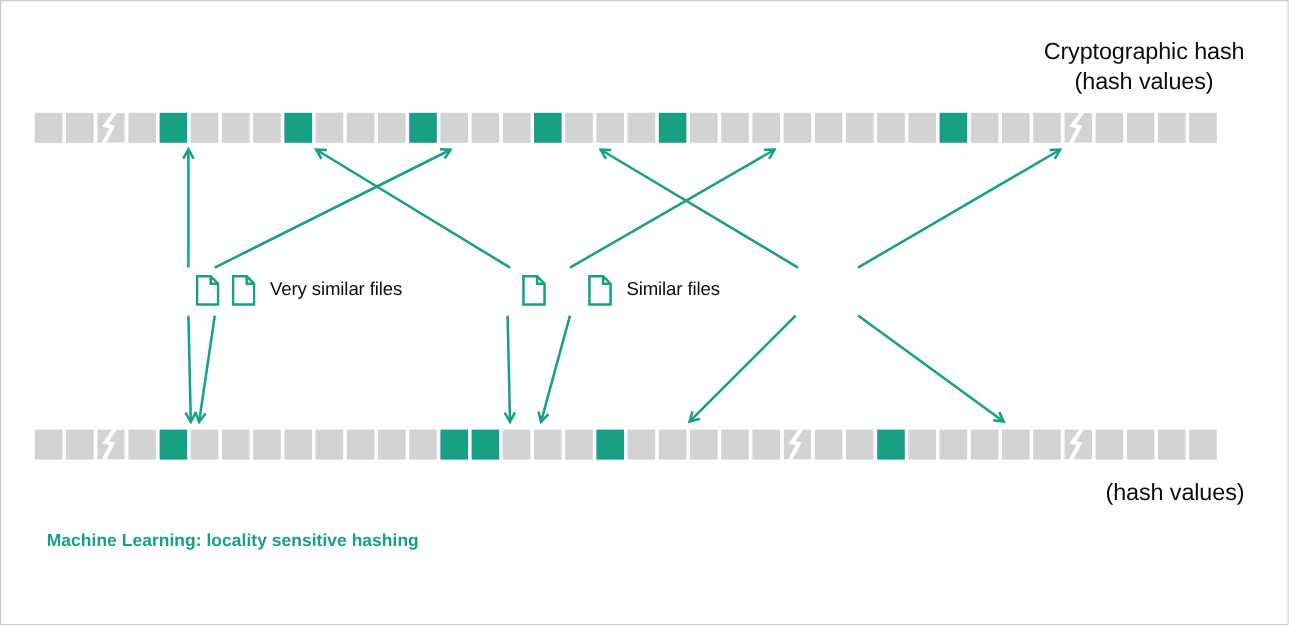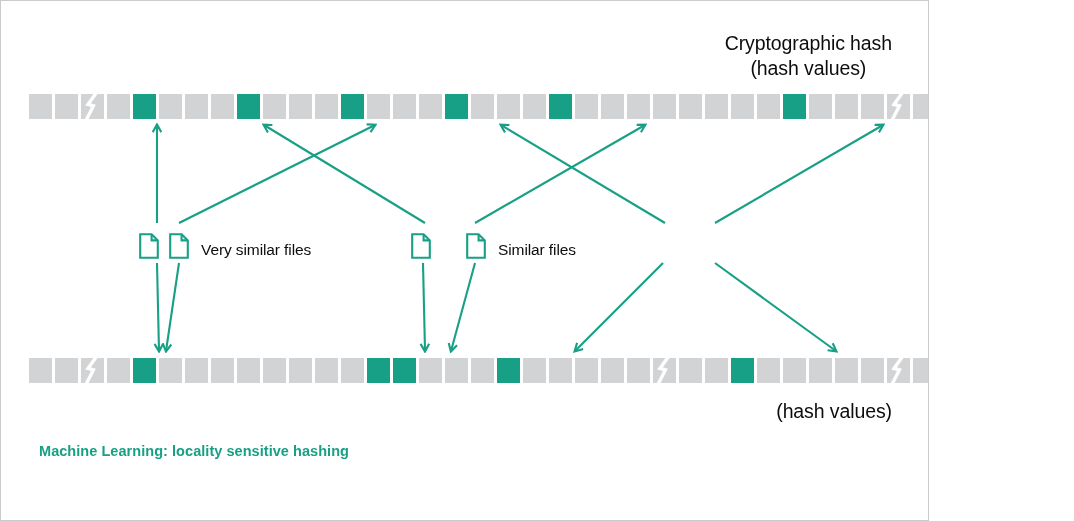--- a/index.html
+++ b/index.html
@@ -13,7 +13,7 @@
   }
   #canvas {
     position: relative;
-    width: 929px;
+    width: 1074px;
     height: 521px;
     background: #ffffff;
     border: 1px solid #c9cbcd;

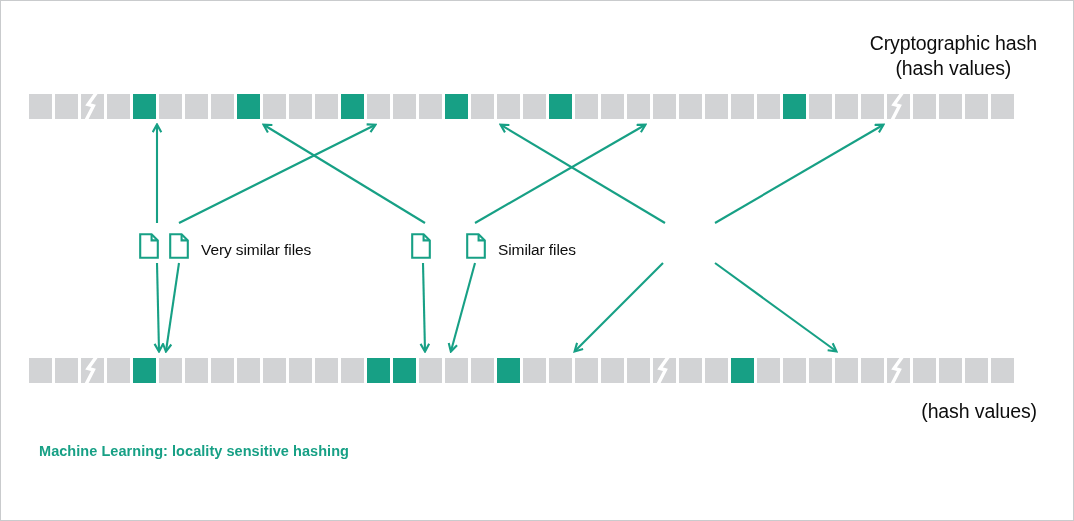--- a/index.html
+++ b/index.html
@@ -70,8 +70,9 @@
   .file-group {
     position: absolute;
     display: flex;
-    align-items: flex-end;
+    align-items: center;
     height: 34px;
+    margin-left: 24px;
   }
   .doc-icon {
     flex: 0 0 auto;

